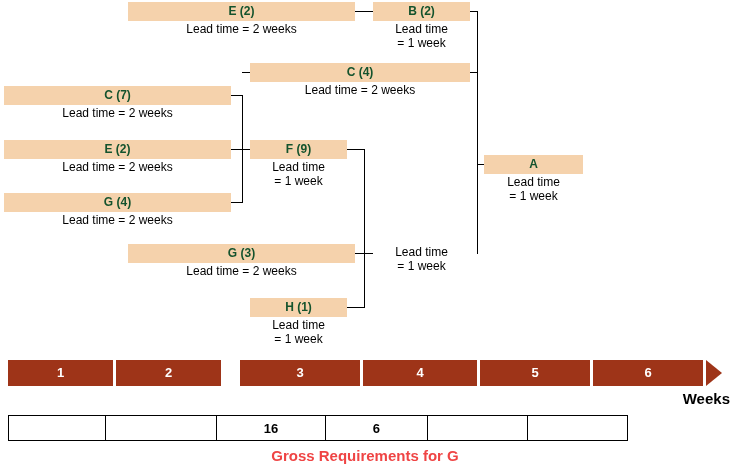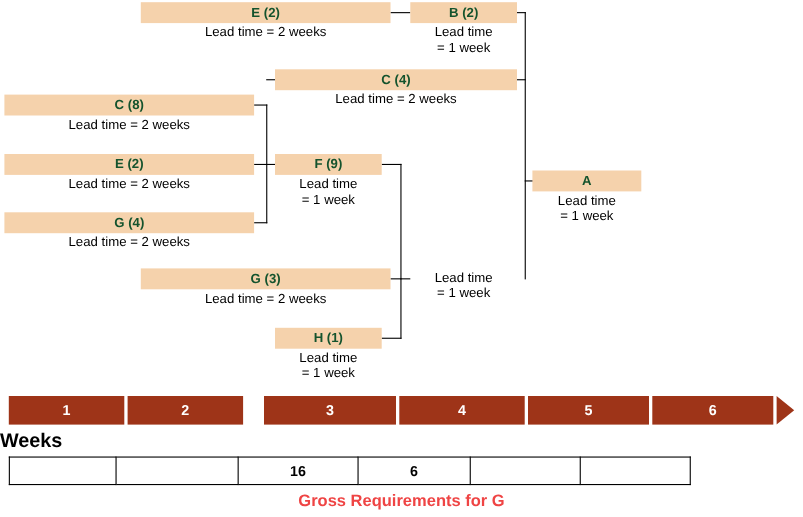--- a/index.html
+++ b/index.html
@@ -144,7 +144,7 @@
   </div>
 
   <div class="node" style="left:4px; top:86px; width:227px;">
-    <div class="node-bar">C (8)</div>
+    <div class="node-bar">C (7)</div>
     <div class="node-label">Lead time = 2 weeks</div>
   </div>
 

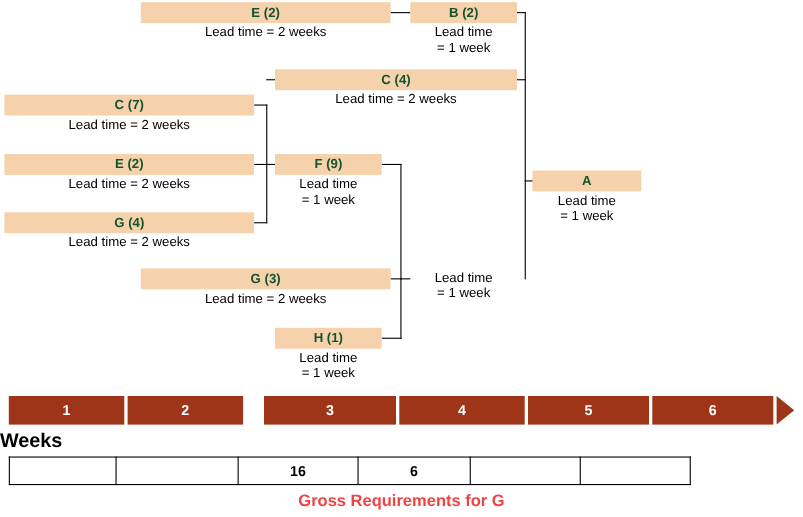--- a/index.html
+++ b/index.html
@@ -65,9 +65,9 @@
   .weeks-caption {
     position: absolute;
     width: 730px;
-    text-align: left;
-    font-weight: bold;
-    font-size: 18px;
+    text-align: right;
+    font-weight: bold;
+    font-size: 15px;
     color: #000;
   }
   

